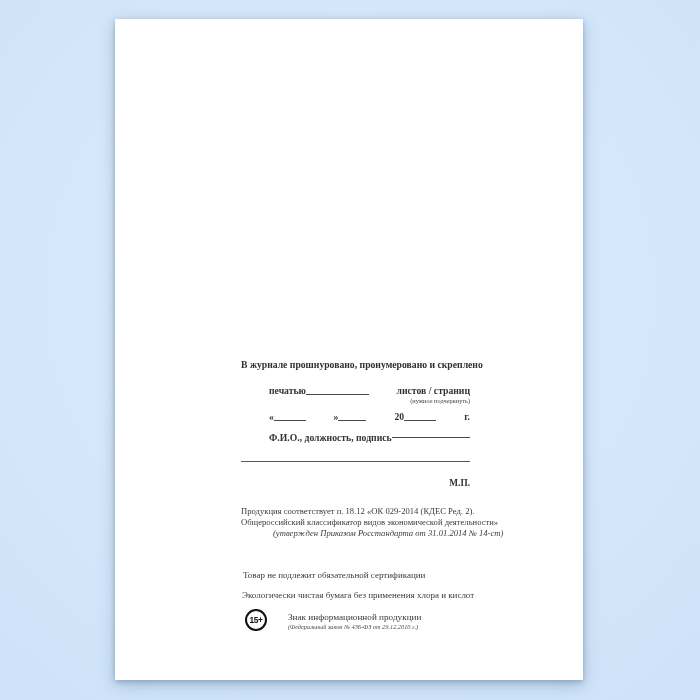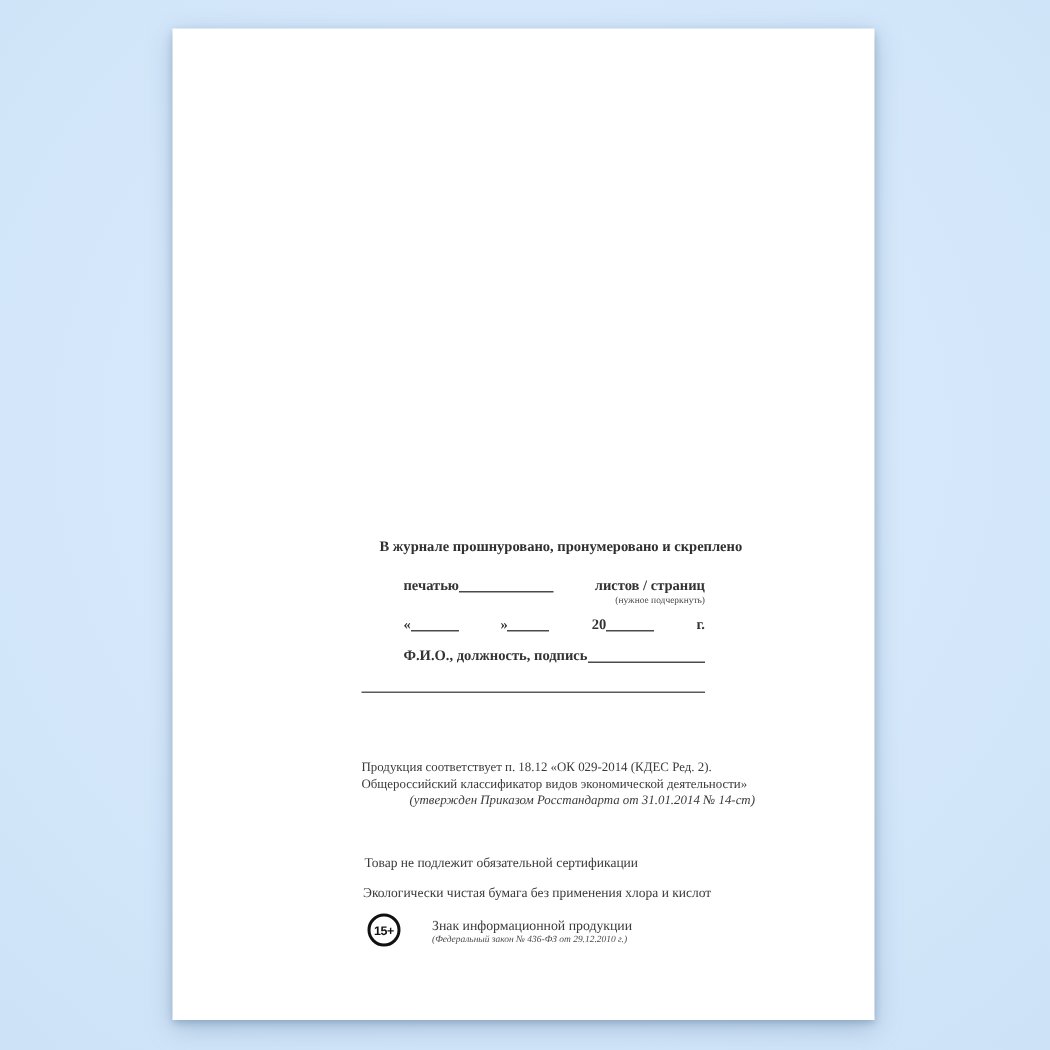--- a/index.html
+++ b/index.html
@@ -52,7 +52,6 @@
     font-weight: bold;
     color: #2f2f2f;
     white-space: nowrap;
-    margin-left: 12px;
   }
   .seal-row { top: 367px; font-size: 9.7px; font-weight: bold; }
   .underline-note {

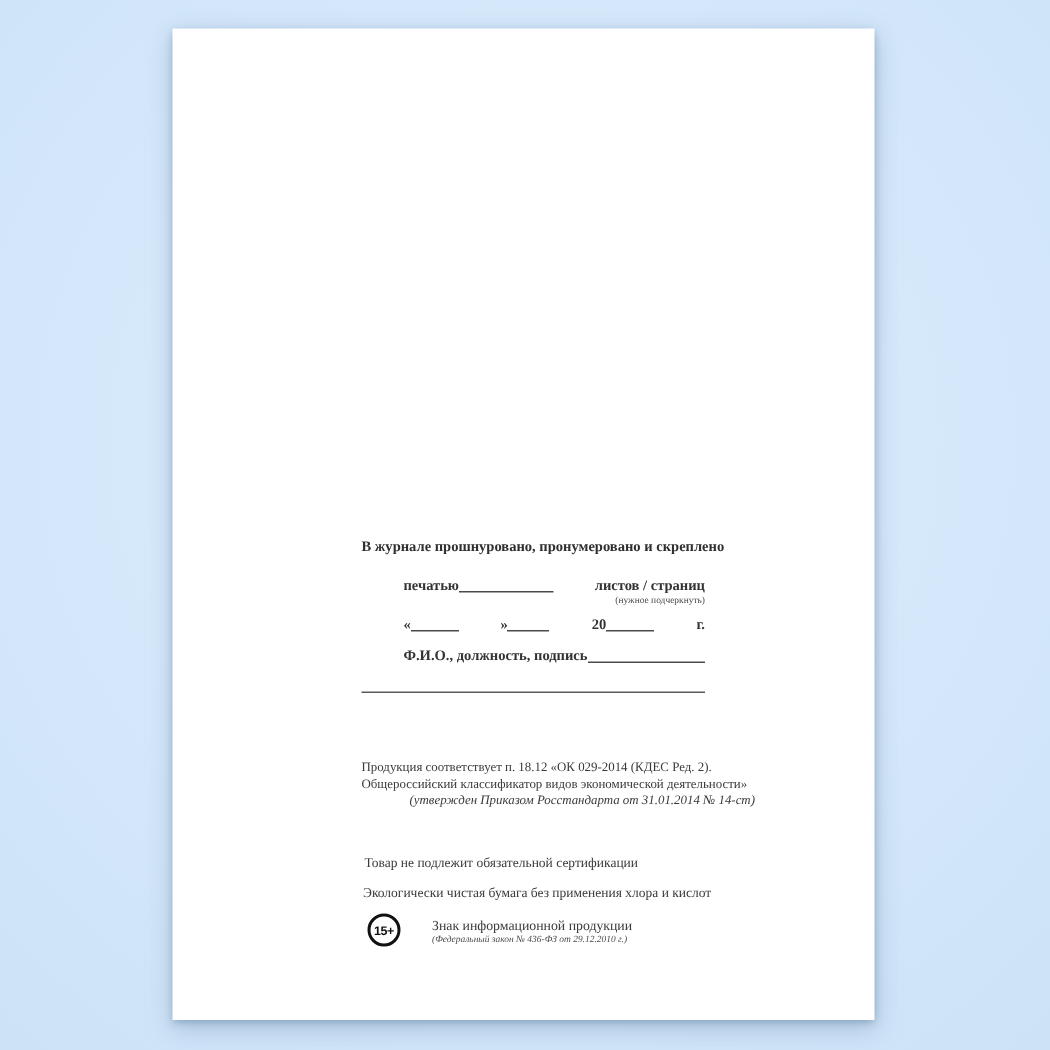--- a/index.html
+++ b/index.html
@@ -64,7 +64,7 @@
     color: #444444;
   }
   .date-row { top: 393px; font-size: 9.7px; font-weight: bold; }
-  .fio-row { top: 414px; font-size: 9.7px; font-weight: bold; }
+  .fio-row { top: 414px; font-size: 9.7px; font-weight: bold; align-items: center; }
   .sig-rule {
     position: absolute;
     left: 126px;

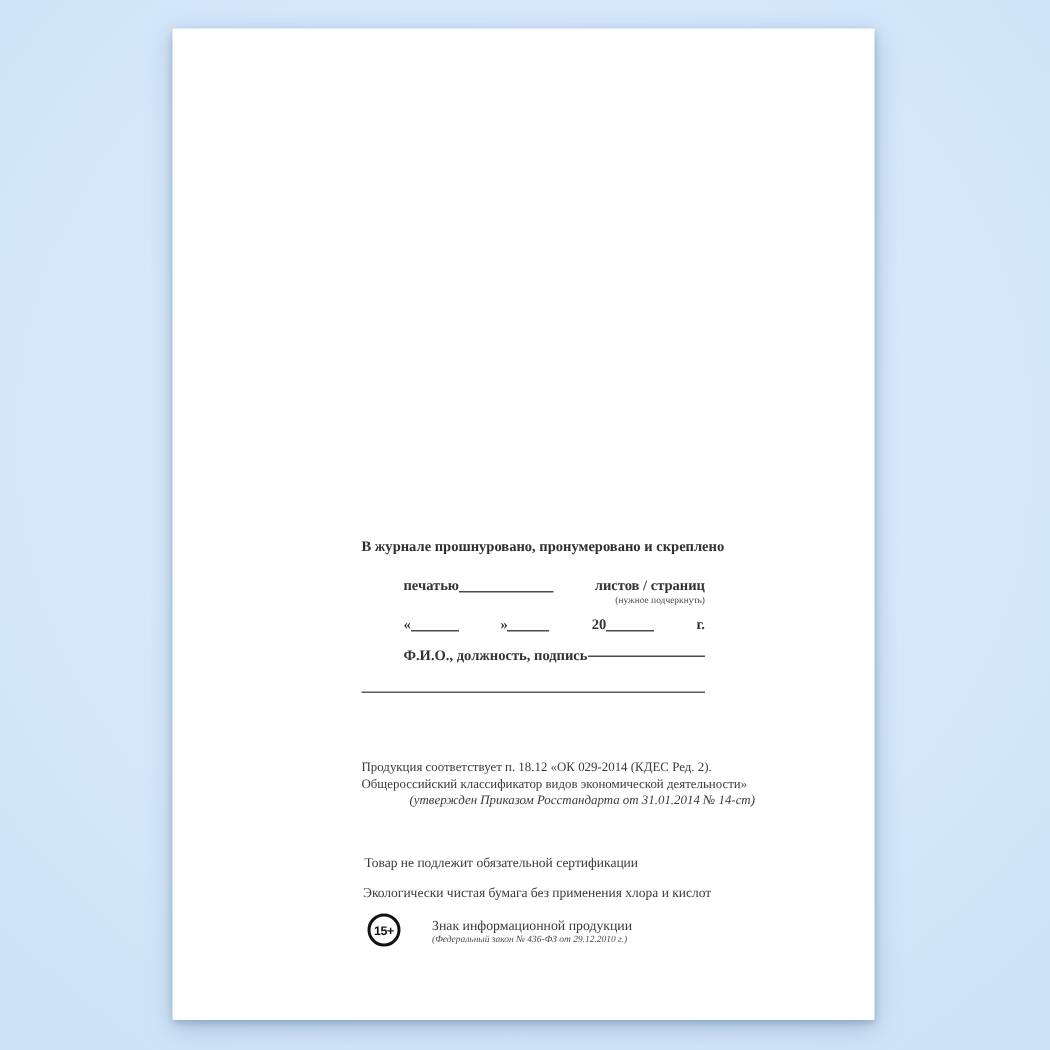--- a/index.html
+++ b/index.html
@@ -172,6 +172,7 @@
 
     <div class="sig-rule"></div>
 
+    <div class="mp">М.П.</div>
 
     <div class="okved">
       <div>Продукция соответствует п. 18.12 «ОК 029-2014 (КДЕС Ред. 2).</div>

